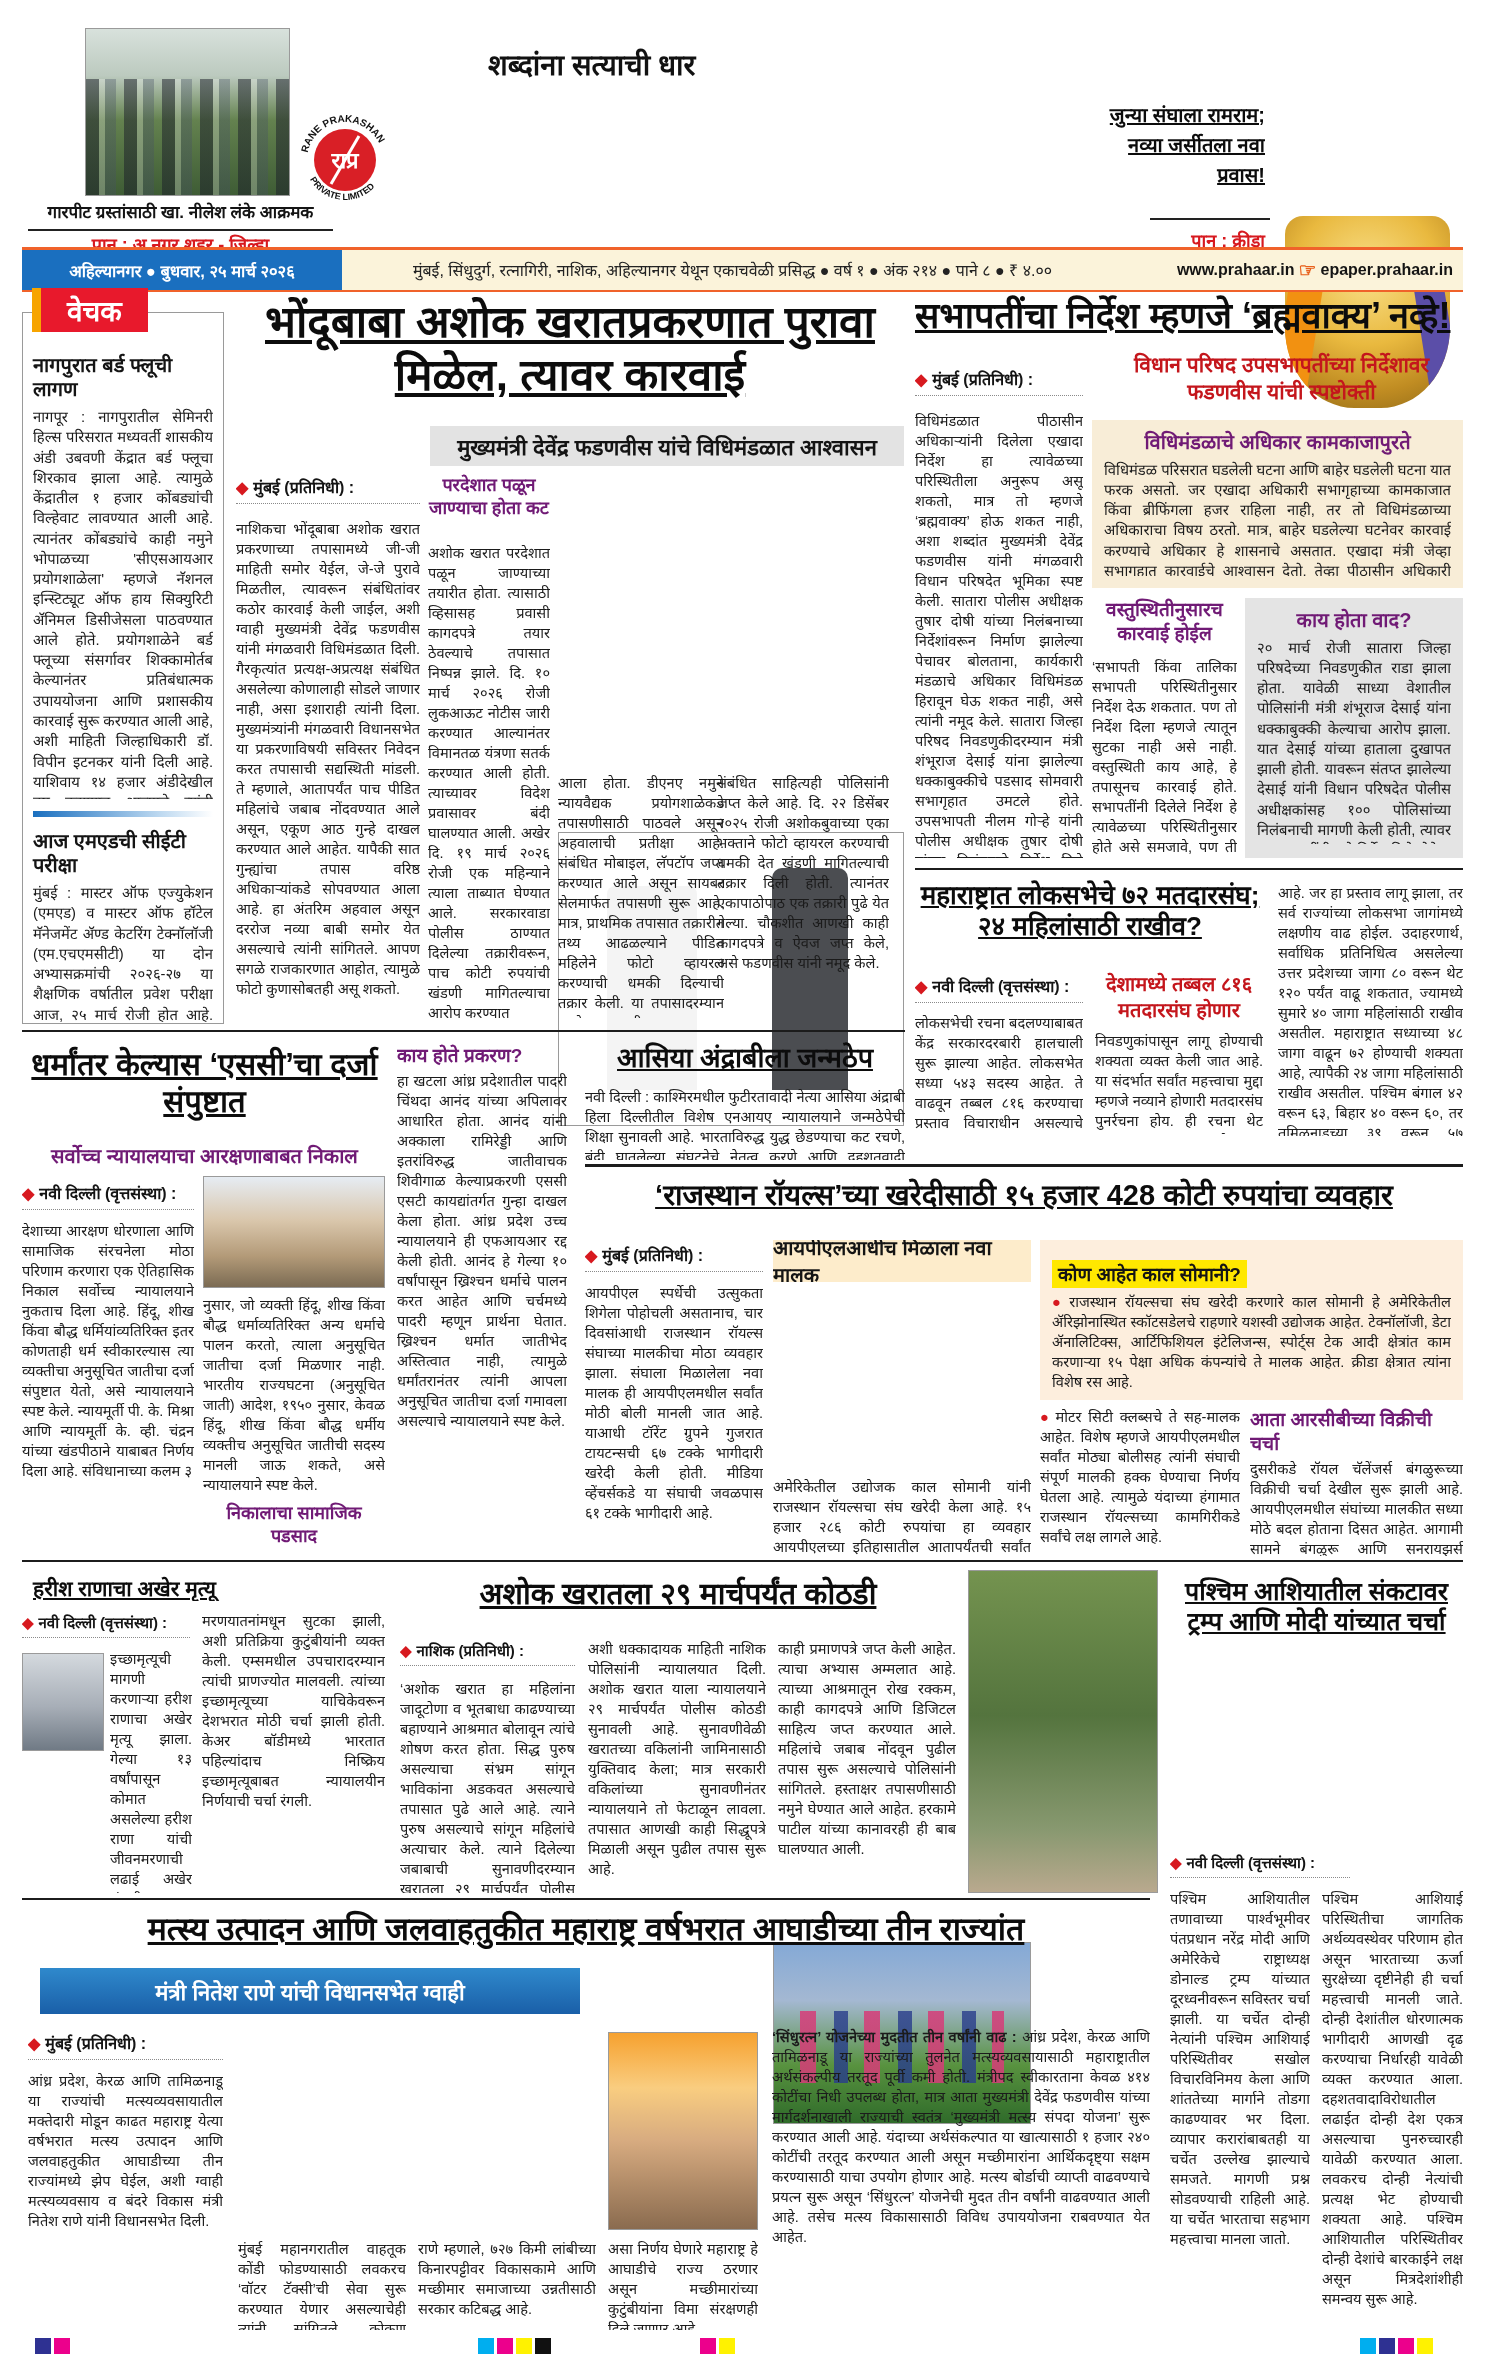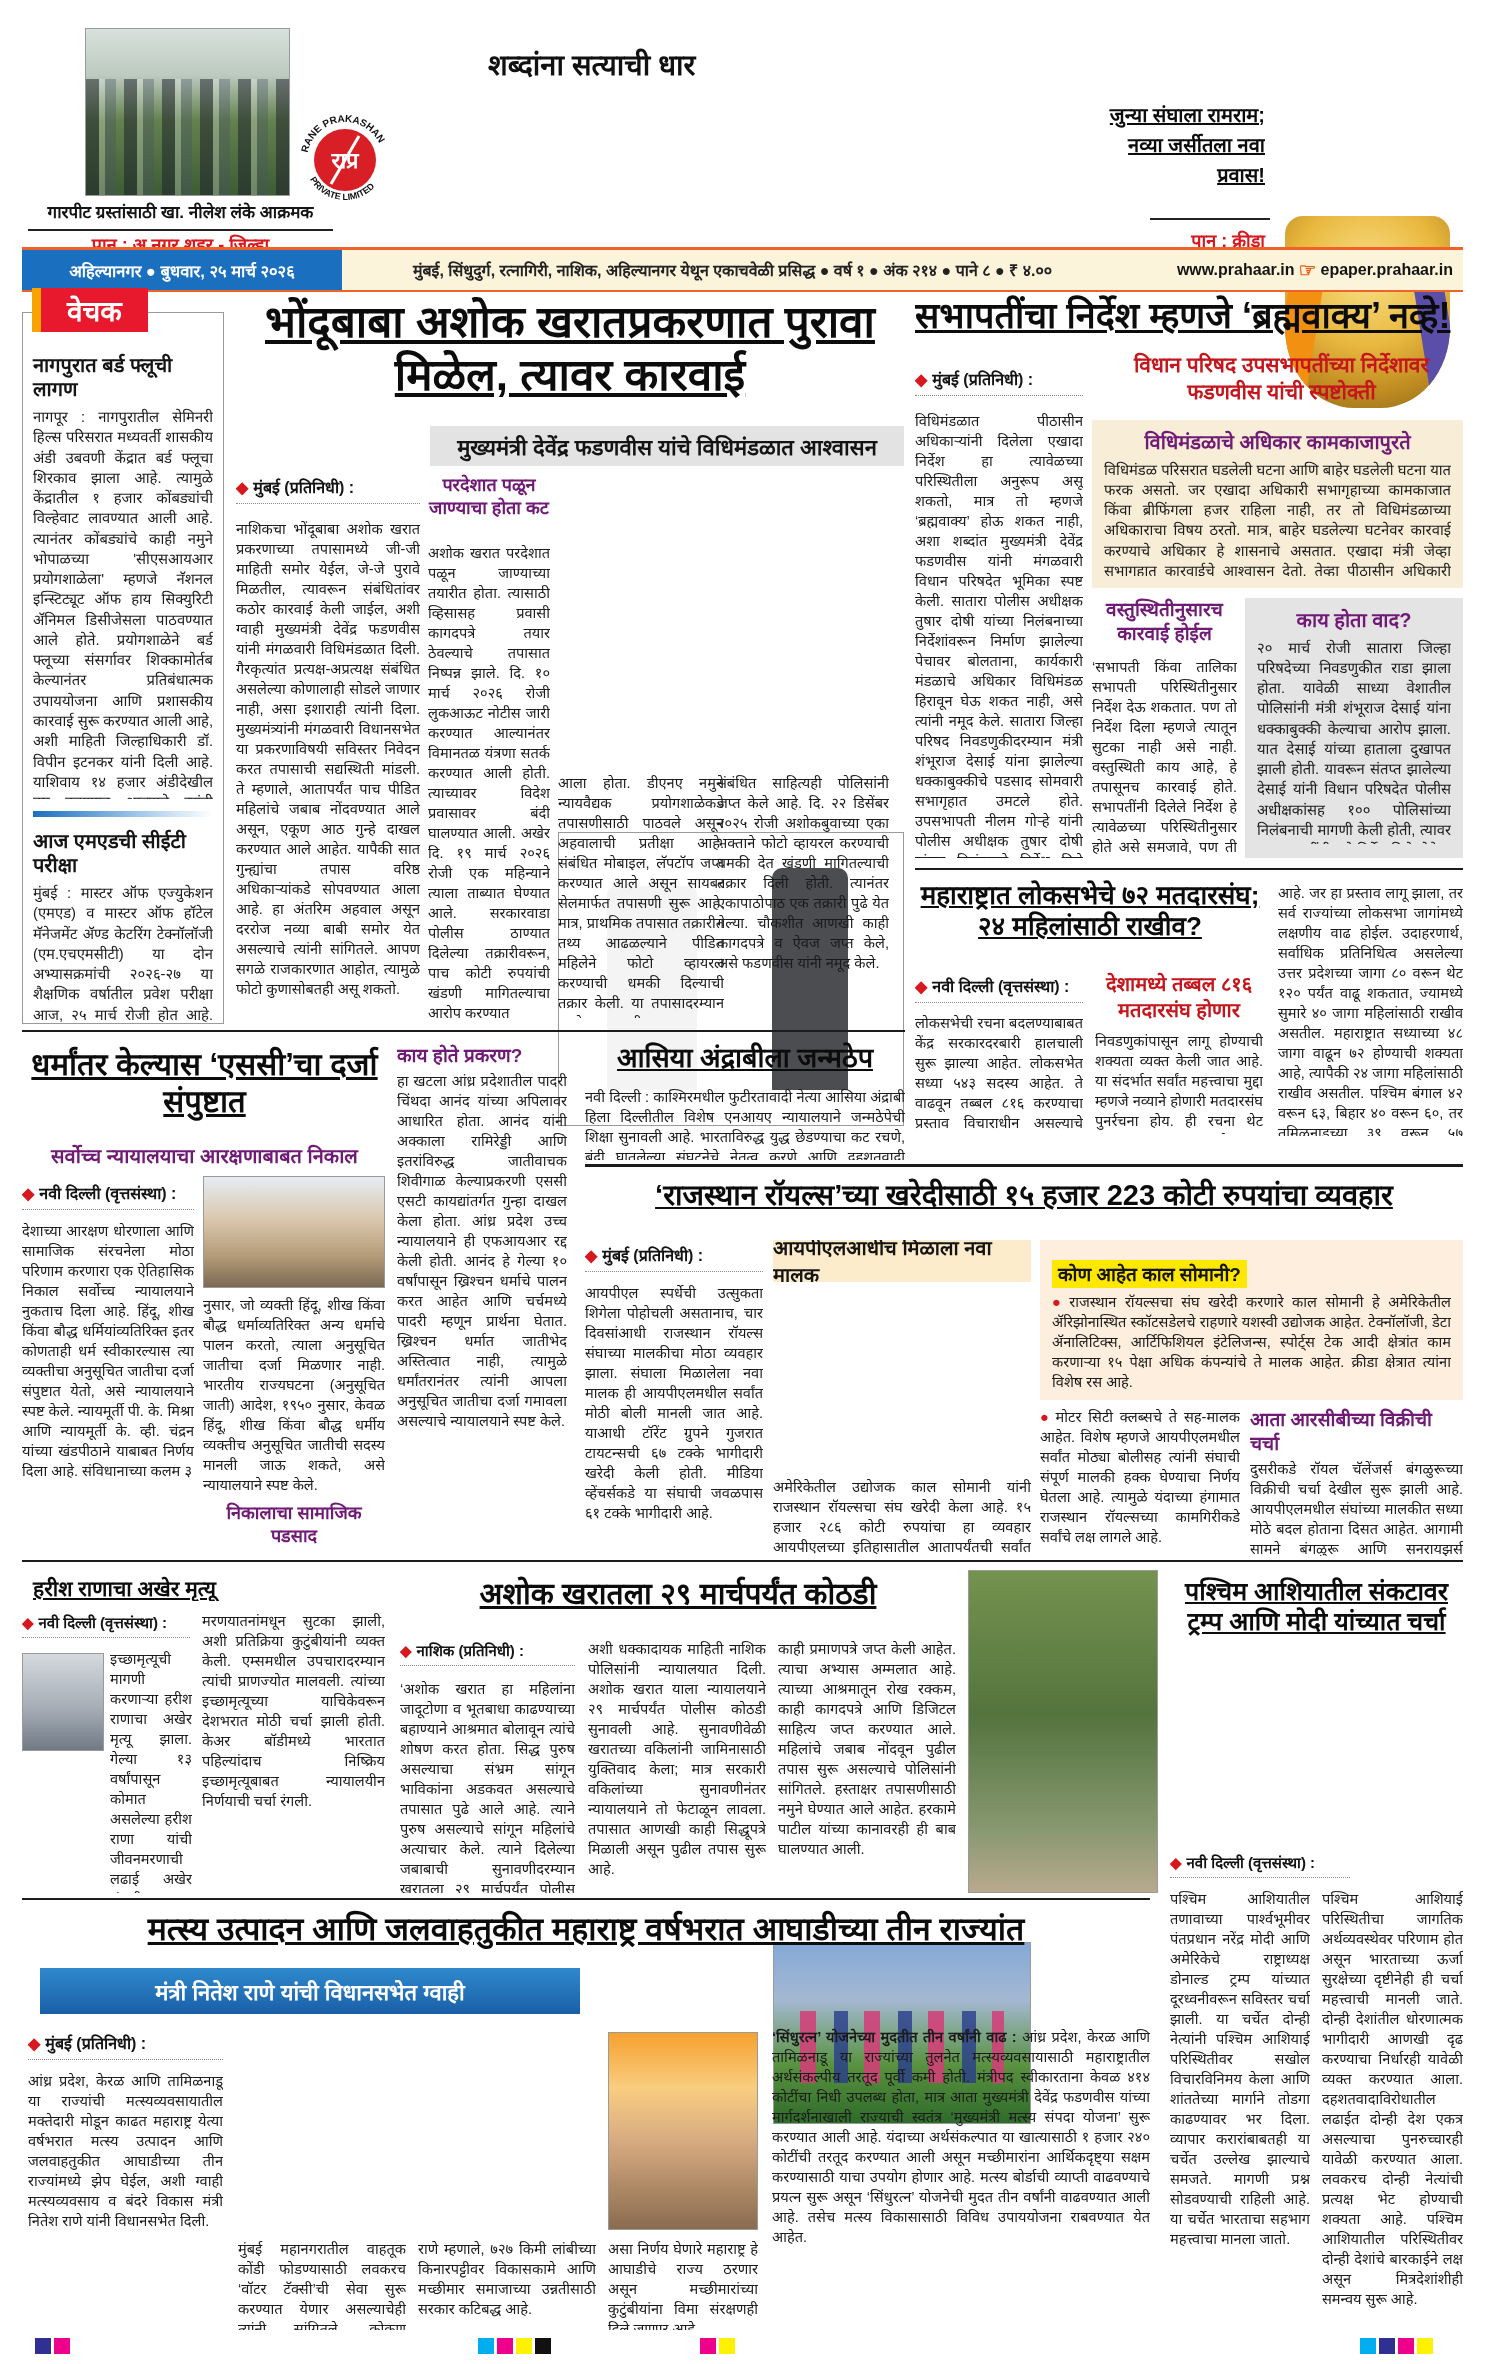--- a/index.html
+++ b/index.html
@@ -22,7 +22,7 @@
   .pagelabel{font-weight:bold;font-size:18px;color:#d7191f;}
   .dateline{display:flex;align-items:stretch;background:#fbf3da;border-top:3px solid #f0622a;border-bottom:2px solid #f0622a;}
   .dl-blue{background:#1a6fbf;color:#fff;font-weight:bold;font-size:16.5px;display:flex;align-items:center;justify-content:center;width:320px;}
-  .dl-mid{flex:1;display:flex;align-items:center;justify-content:center;font-size:16px;font-weight:bold;color:#222;}
+  .dl-mid{flex:1;display:flex;align-items:center;justify-content:center;font-size:16px;font-weight:normal;color:#222;}
   .dl-right{display:flex;align-items:center;justify-content:flex-end;gap:4px;font-weight:bold;font-size:16px;padding-right:10px;width:330px;}
   .cursor-ico{color:#e8601c;font-size:20px;}
   .sidebar-box{border:1px solid #9a9a9a;padding:12px 10px 8px 10px;box-sizing:border-box;overflow:hidden;}

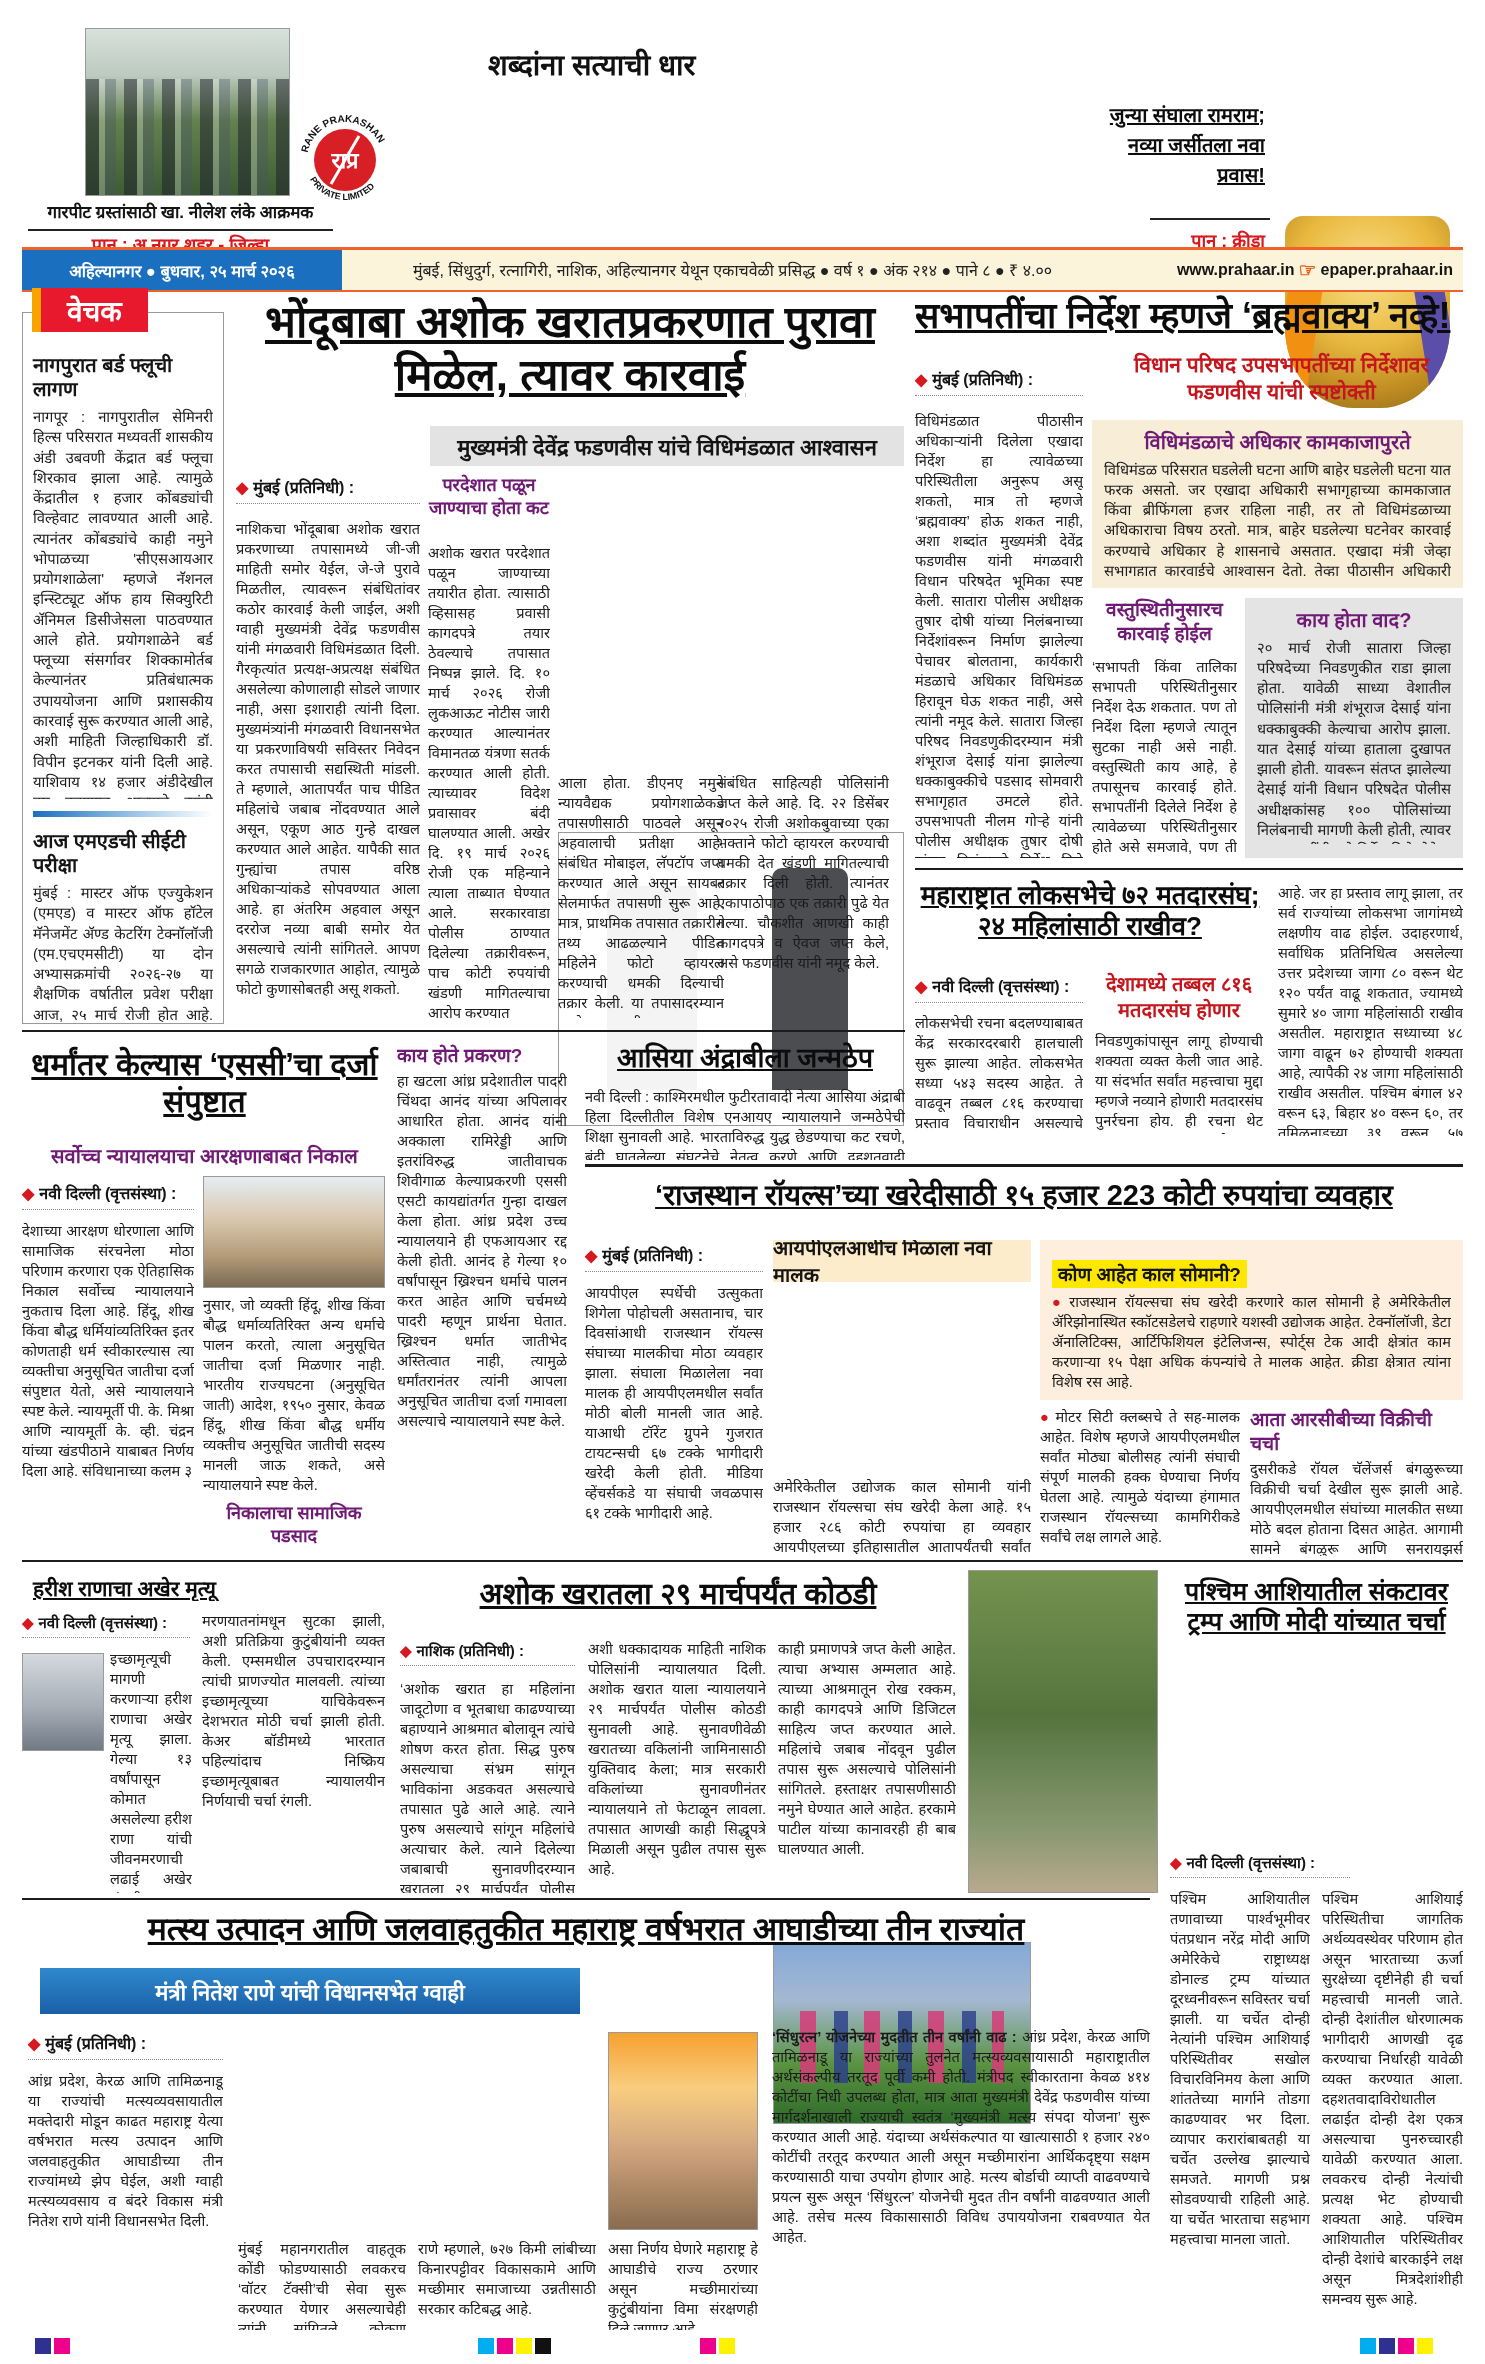--- a/index.html
+++ b/index.html
@@ -165,7 +165,7 @@
 
   <div class="abs rule" style="left:585px;top:1164px;width:878px;height:3px;"></div>
 
-  <div class="abs hl center" style="left:585px;top:1178px;width:878px;height:48px;font-size:29px;white-space:nowrap;">‘राजस्थान रॉयल्स’च्या खरेदीसाठी १५ हजार 223 कोटी रुपयांचा व्यवहार</div>
+  <div class="abs hl center" style="left:585px;top:1178px;width:878px;height:48px;font-size:29px;white-space:nowrap;">‘राजस्थान रॉयल्स’च्या खरेदीसाठी १५ हजार 428 कोटी रुपयांचा व्यवहार</div>
   <div class="abs byline" style="left:585px;top:1244px;width:178px;"><span class="diamond">◆</span><span>मुंबई (प्रतिनिधी) :</span></div>
   <div class="abs body-text" style="left:585px;top:1284px;width:178px;height:272px;">आयपीएल स्पर्धेची उत्सुकता शिगेला पोहोचली असतानाच, चार दिवसांआधी राजस्थान रॉयल्स संघाच्या मालकीचा मोठा व्यवहार झाला. संघाला मिळालेला नवा मालक ही आयपीएलमधील सर्वांत मोठी बोली मानली जात आहे. याआधी टॉरेंट ग्रुपने गुजरात टायटन्सची ६७ टक्के भागीदारी खरेदी केली होती. मीडिया व्हेंचर्सकडे या संघाची जवळपास ६१ टक्के भागीदारी आहे.</div>
   <div class="abs orangebox" style="left:773px;top:1240px;width:258px;height:42px;">आयपीएलआधीच मिळाला नवा मालक</div>

